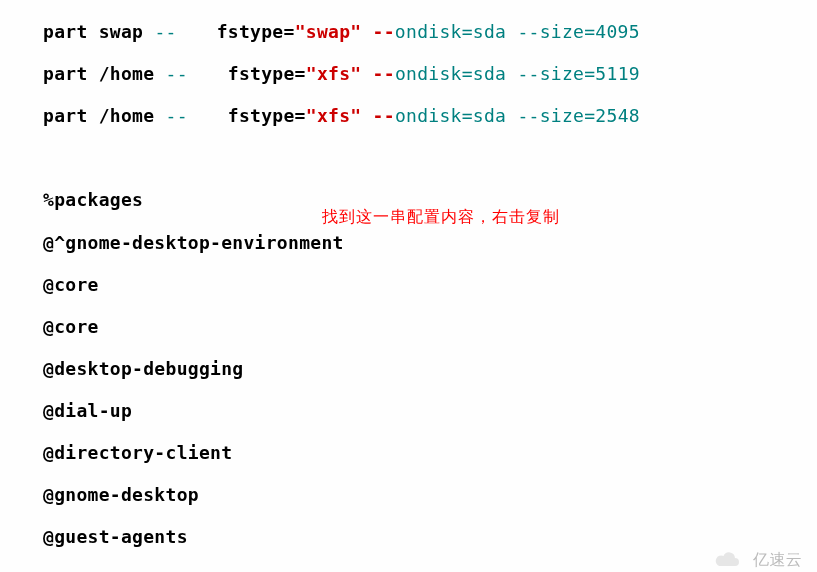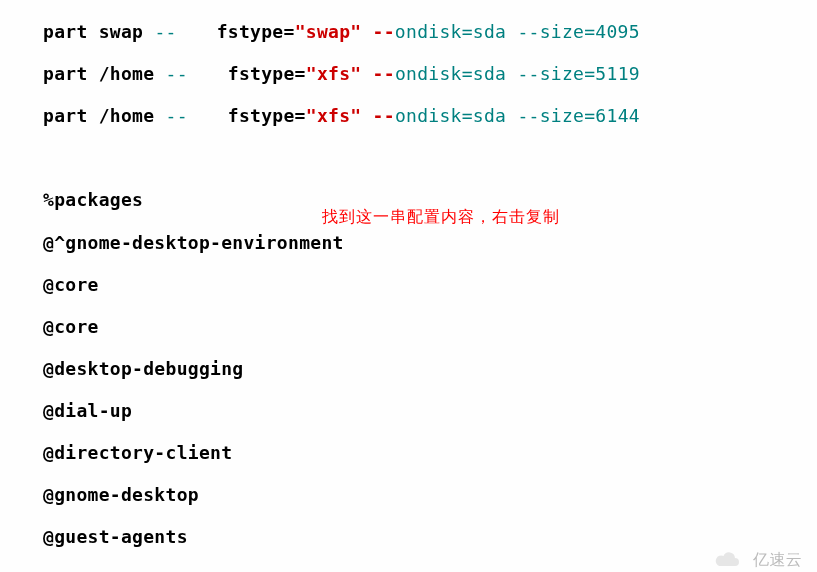--- a/index.html
+++ b/index.html
@@ -50,7 +50,7 @@
 <div class="code-area">
 <span class="line"><span class="kw-black">part swap </span><span class="op-teal">--</span><span class="kw-black">fstype=</span><span class="str-red">"swap" --</span><span class="op-teal">ondisk=sda </span><span class="op-teal">--</span><span class="op-teal">size=4095</span></span>
 <span class="line"><span class="kw-black">part /home </span><span class="op-teal">--</span><span class="kw-black">fstype=</span><span class="str-red">"xfs" --</span><span class="op-teal">ondisk=sda </span><span class="op-teal">--</span><span class="op-teal">size=5119</span></span>
-<span class="line"><span class="kw-black">part /home </span><span class="op-teal">--</span><span class="kw-black">fstype=</span><span class="str-red">"xfs" --</span><span class="op-teal">ondisk=sda </span><span class="op-teal">--</span><span class="op-teal">size=6144</span></span>
+<span class="line"><span class="kw-black">part /home </span><span class="op-teal">--</span><span class="kw-black">fstype=</span><span class="str-red">"xfs" --</span><span class="op-teal">ondisk=sda </span><span class="op-teal">--</span><span class="op-teal">size=2548</span></span>
 <span class="line"> </span>
 <span class="line kw-black">%packages</span>
 <span class="line kw-black">@^gnome-desktop-environment</span>

